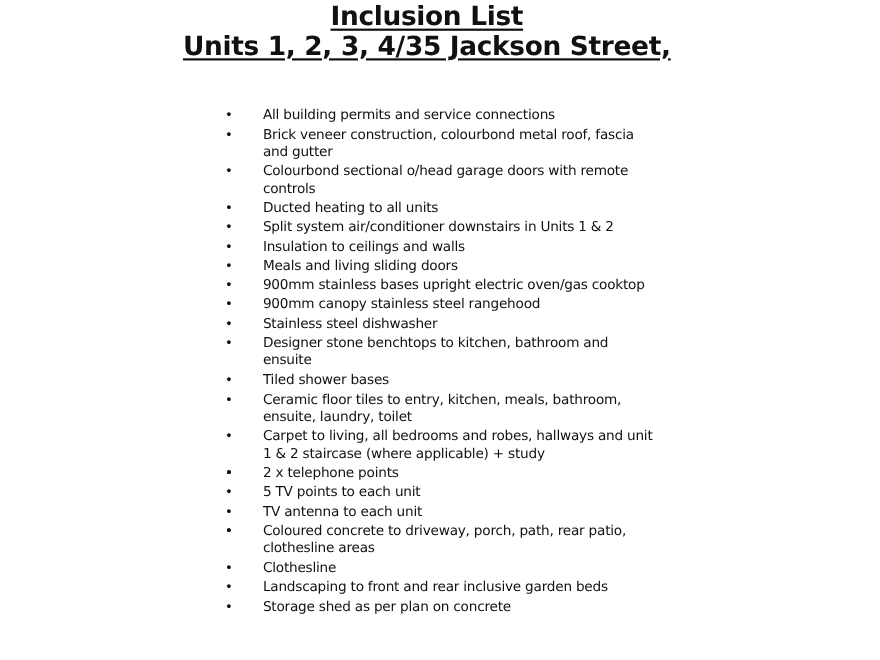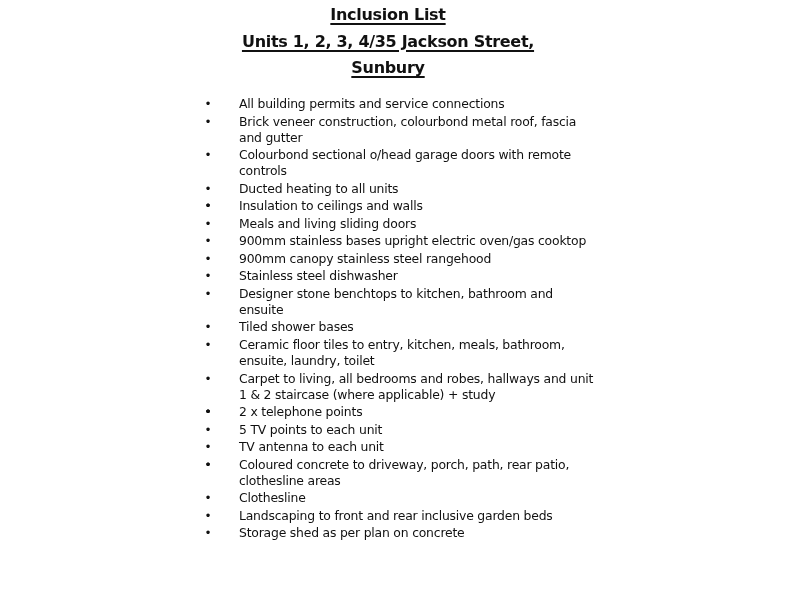--- a/index.html
+++ b/index.html
@@ -22,7 +22,7 @@
       width: 776px;
       text-align: center;
       font-weight: bold;
-      font-size: 16px;
+      font-size: 24px;
       line-height: 26.5px;
     }
     .title-block div {

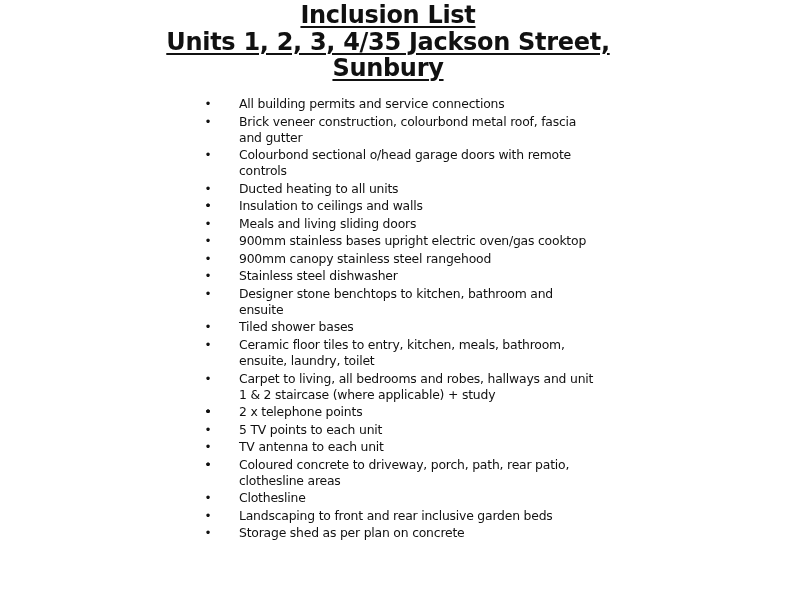--- a/index.html
+++ b/index.html
@@ -64,7 +64,6 @@
 <div class="title-block">
   <div>Inclusion List</div>
   <div>Units 1, 2, 3, 4/35 Jackson Street,</div>
-  <div>Sunbury</div>
 </div>
 
 <ul class="inclusions">

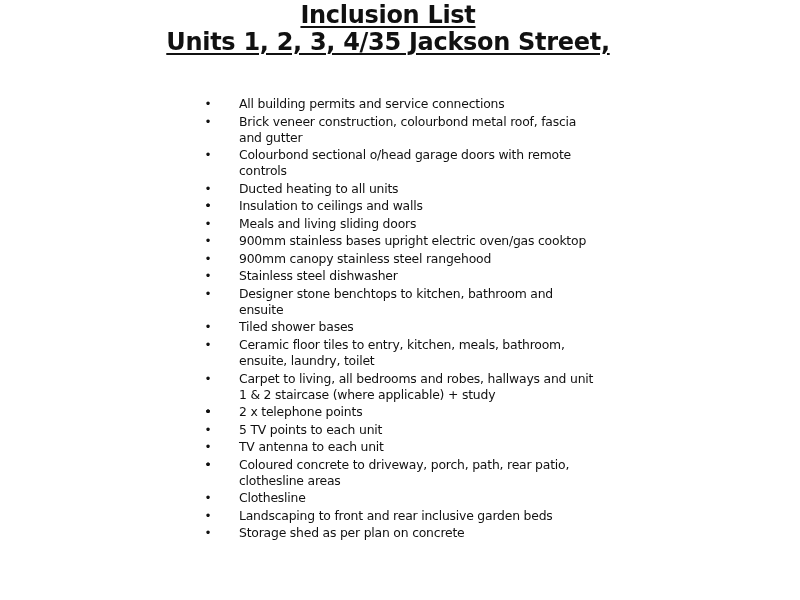--- a/index.html
+++ b/index.html
@@ -71,7 +71,7 @@
   <li><span class="bullet">•</span><span>Brick veneer construction, colourbond metal roof, fascia and gutter</span></li>
   <li><span class="bullet">•</span><span>Colourbond sectional o/head garage doors with remote controls</span></li>
   <li><span class="bullet">•</span><span>Ducted heating to all units</span></li>
-  <li><span class="bullet">•</span></li>
+  <li><span class="bullet">•</span><span>Split system air/conditioner downstairs in Units 1 &amp; 2</span></li>
   <li><span class="bullet">•</span><span>Insulation to ceilings and walls</span></li>
   <li><span class="bullet">•</span><span>Meals and living sliding doors</span></li>
   <li><span class="bullet">•</span><span>900mm stainless bases upright electric oven/gas cooktop</span></li>

